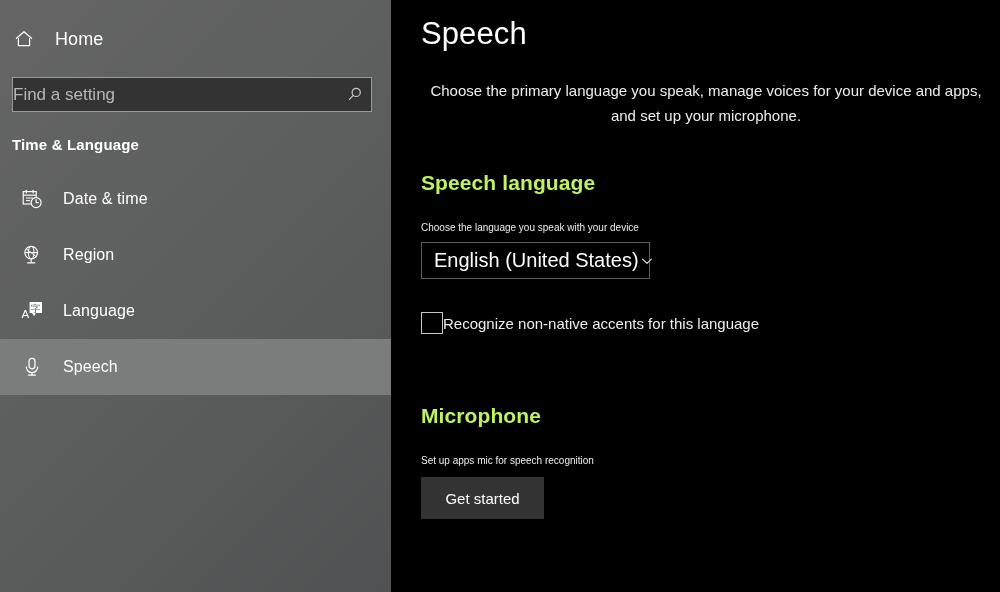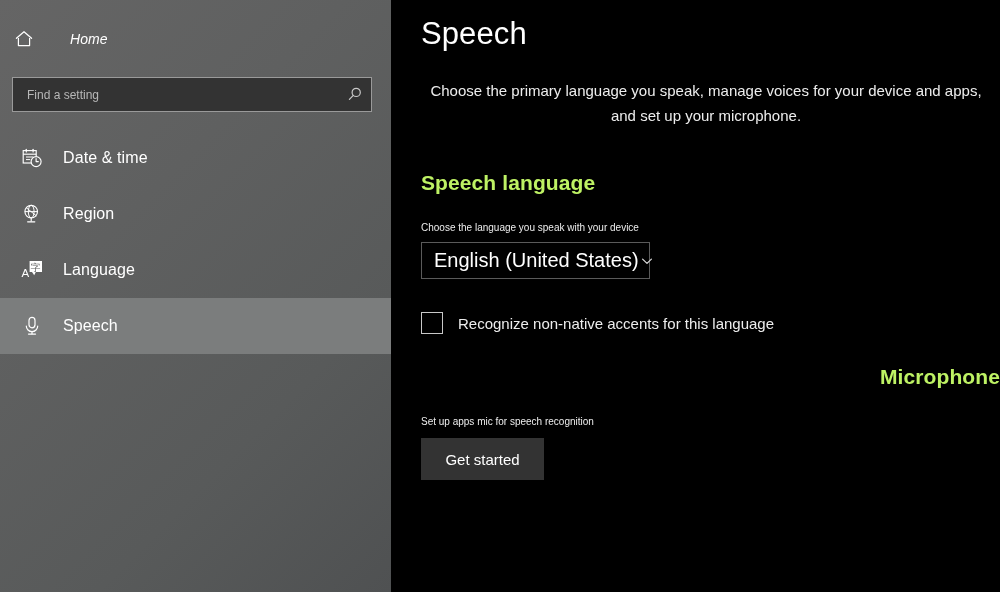--- a/index.html
+++ b/index.html
@@ -49,11 +49,10 @@
     flex: 0 0 24px;
   }
   .home-label {
-    margin-left: 34px;
-    font-size: 14px;
+    margin-left: 19px;
+    font-size: 18px;
     color: #ffffff;
     letter-spacing: .1px;
-    font-style: italic;
   }
 
   .search-wrap {

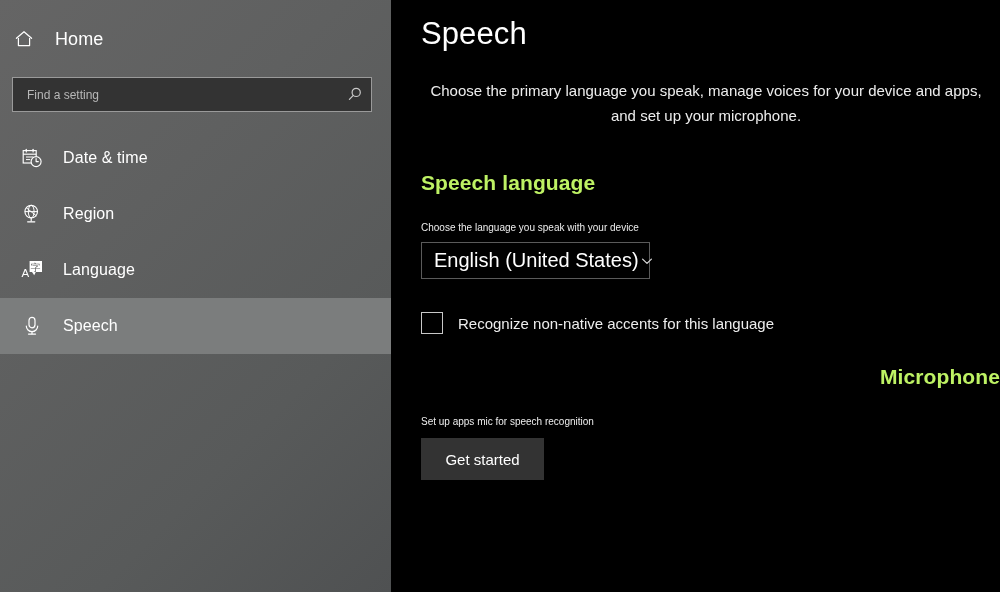--- a/index.html
+++ b/index.html
@@ -75,9 +75,9 @@
     border: none;
     outline: none;
     font-family: "Liberation Sans", sans-serif;
-    font-size: 12px;
+    font-size: 17px;
     color: #e5e5e5;
-    padding: 0 0 0 14px;
+    padding: 0 0 0 0;
     height: 100%;
   }
   .search-input::placeholder { color: #b8b8b8; opacity: 1; }

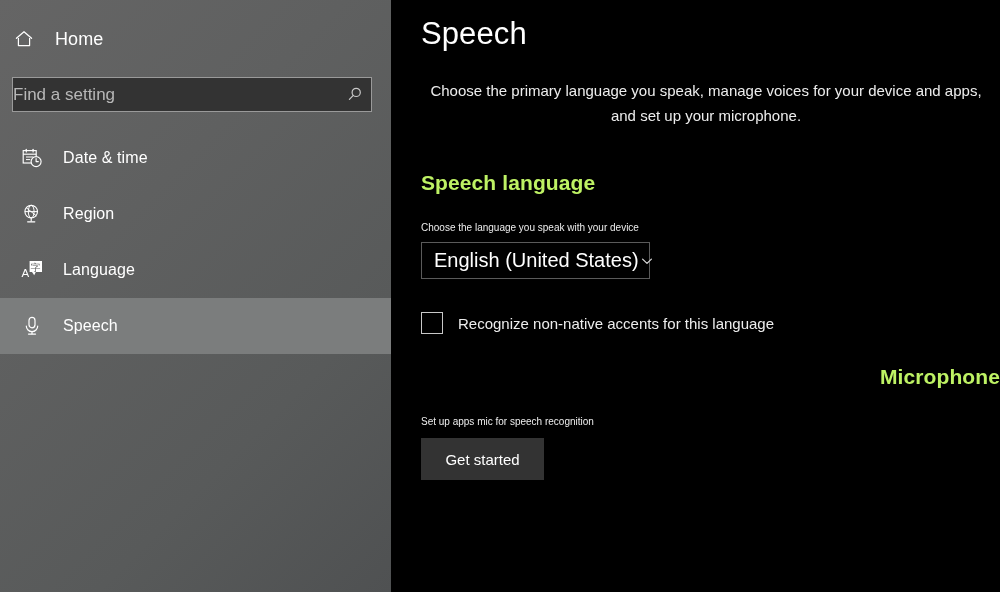--- a/index.html
+++ b/index.html
@@ -257,6 +257,7 @@
       </div>
     </div>
 
+    <div class="section-title">Time &amp; Language</div>
 
     <div class="nav">
 

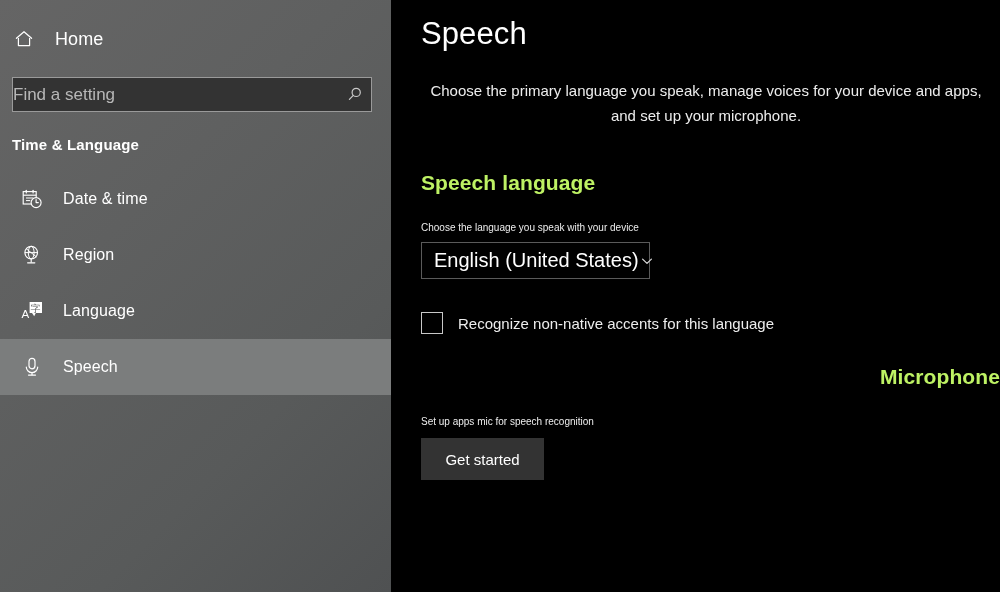--- a/index.html
+++ b/index.html
@@ -205,7 +205,6 @@
     background: #000000;
   }
   .check-label {
-    margin-left: 15px;
     font-size: 15px;
     color: #ededed;
   }

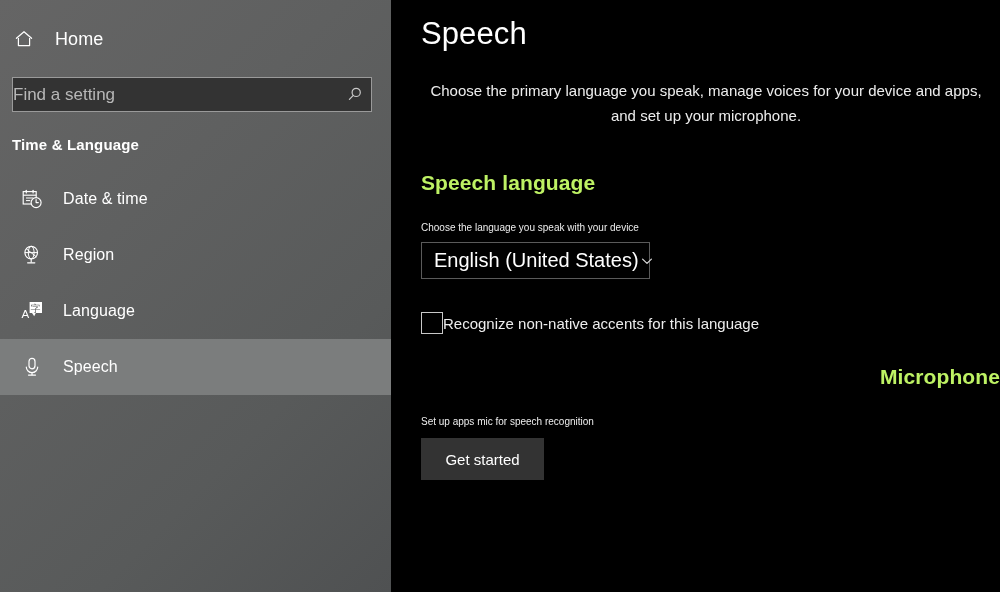--- a/index.html
+++ b/index.html
@@ -209,7 +209,7 @@
     color: #ededed;
   }
 
-  .group-head.mic { margin-top: 31px; text-align: right; }
+  .group-head.mic { margin-top: 70px; }
 
   .btn {
     margin-top: 11px;

